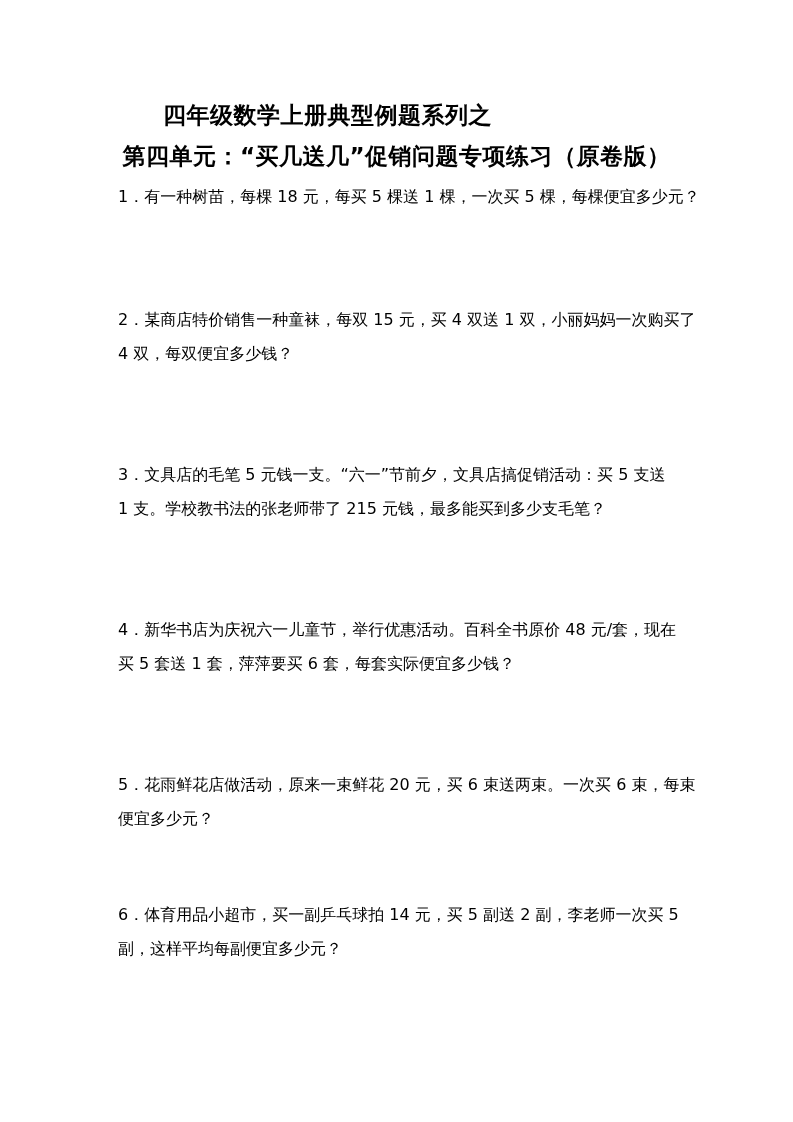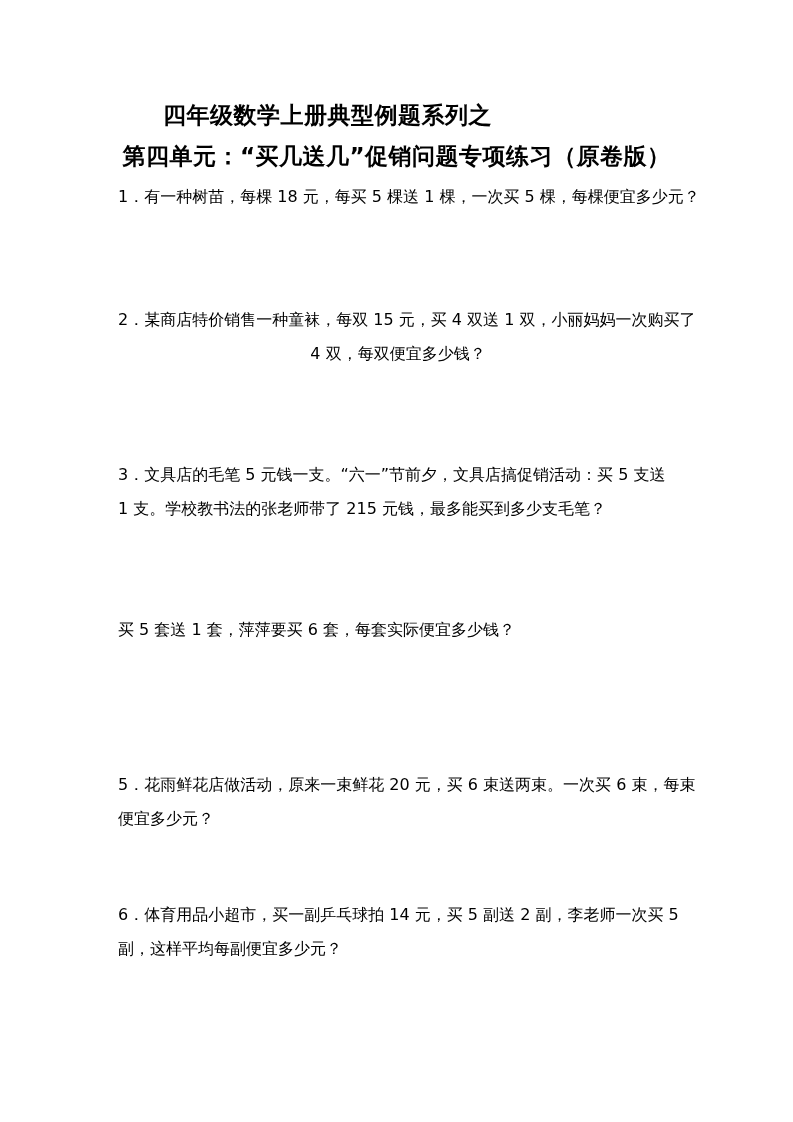--- a/index.html
+++ b/index.html
@@ -22,7 +22,7 @@
   <p>1．有一种树苗，每棵 18 元，每买 5 棵送 1 棵，一次买 5 棵，每棵便宜多少元？</p>
 </div>
 
-<div class="q" style="top:303px;text-align:center;">
+<div class="q" style="top:303px;">
   <p>2．某商店特价销售一种童袜，每双 15 元，买 4 双送 1 双，小丽妈妈一次购买了</p>
   <p>4 双，每双便宜多少钱？</p>
 </div>

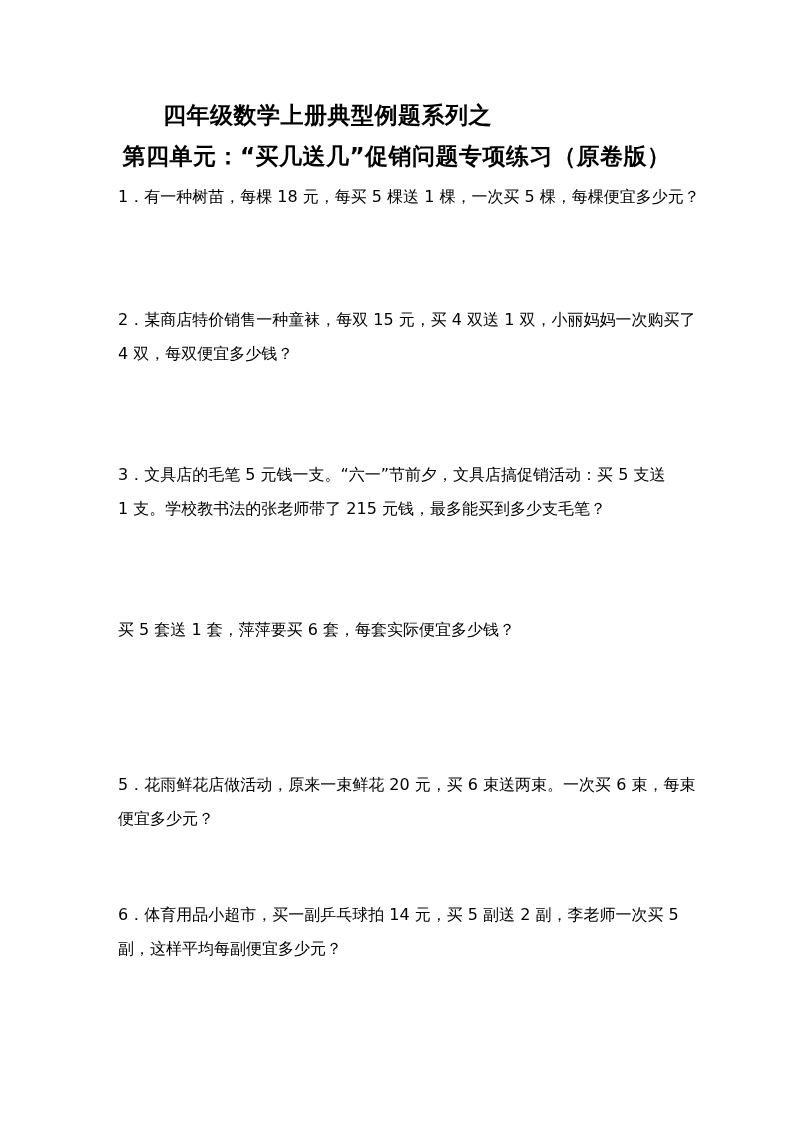--- a/index.html
+++ b/index.html
@@ -33,6 +33,7 @@
 </div>
 
 <div class="q" style="top:613px;">
+  <p>4．新华书店为庆祝六一儿童节，举行优惠活动。百科全书原价 48 元/套，现在</p>
   <p>买 5 套送 1 套，萍萍要买 6 套，每套实际便宜多少钱？</p>
 </div>
 

